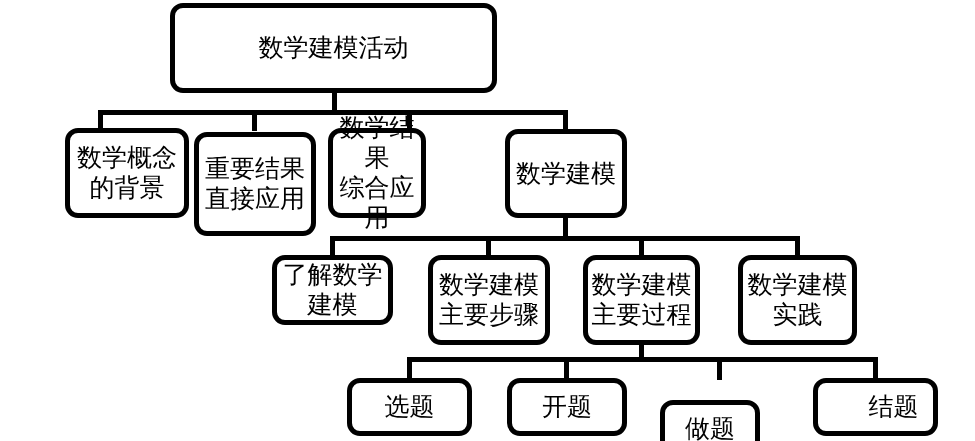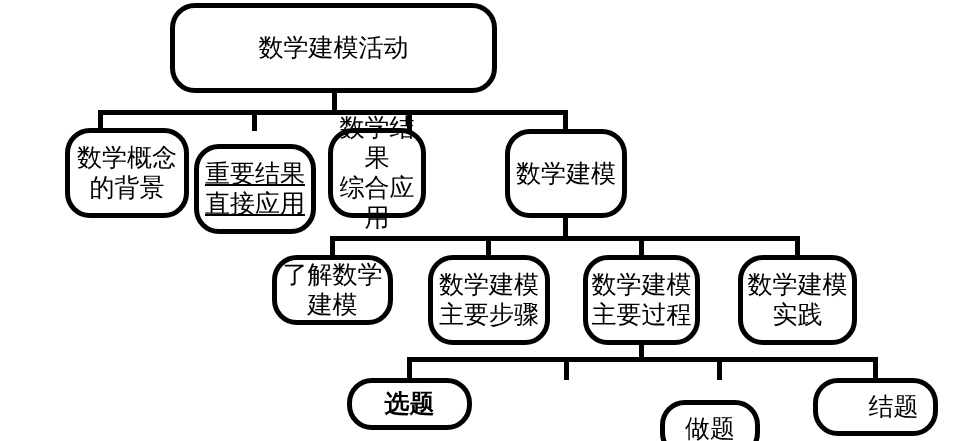--- a/index.html
+++ b/index.html
@@ -19,7 +19,7 @@
     position: absolute;
     box-sizing: border-box;
     border: 5px solid #000000;
-    border-radius: 25px;
+    border-radius: 13px;
     background: #ffffff;
     color: #000000;
     display: flex;

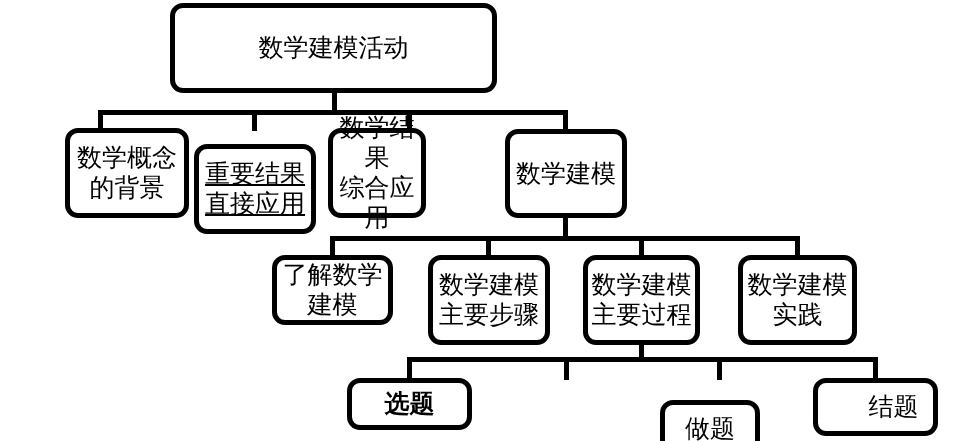--- a/index.html
+++ b/index.html
@@ -53,7 +53,7 @@
 
   <div class="node" style="left:38px;  top:128px; width:124px; height:90px;margin-left:27px;">数学概念
 的背景</div>
-  <div class="node" style="left:194px; top:144px; width:122px; height:90px;text-decoration:underline;">重要结果
+  <div class="node" style="left:194px; top:132px; width:122px; height:104px;">重要结果
 直接应用</div>
   <div class="node" style="left:328px; top:128px; width:98px; height:90px;">数学结果
 综合应用</div>

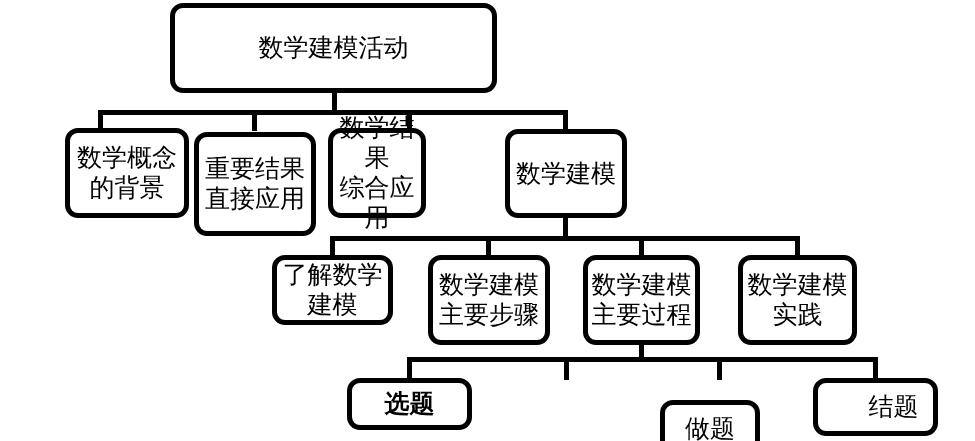--- a/index.html
+++ b/index.html
@@ -82,7 +82,7 @@
   <div class="conn" style="left:717px; top:357px; width:5px; height:23px;"></div>
   <div class="conn" style="left:873px; top:357px; width:5px; height:23px;"></div>
 
-  <div class="node" style="left:347px; top:378px; width:125px; height:52px;font-weight:bold;">选题</div>
+  <div class="node" style="left:347px; top:378px; width:125px; height:58px;">选题</div>
   <div class="node" style="left:660px; top:400px; width:100px; height:58px;text-align:right;">做题</div>
   <div class="node" style="left:813px; top:378px; width:125px; height:58px;padding-left:36px;">结题</div>
 

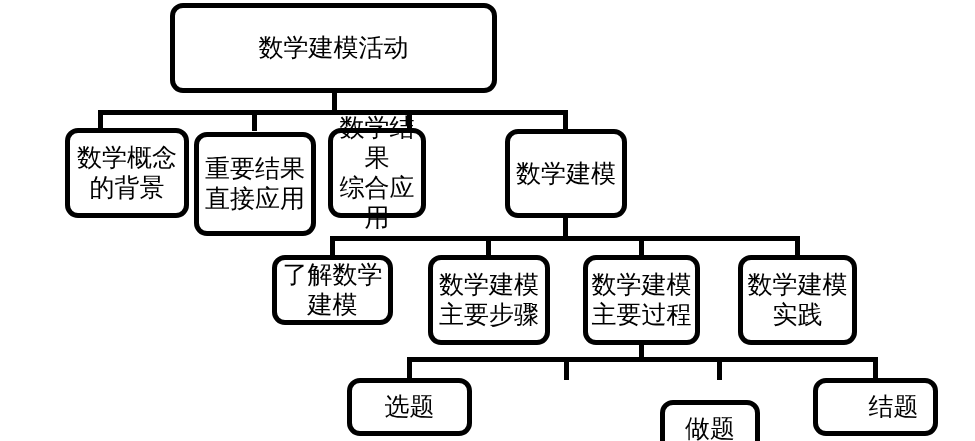--- a/index.html
+++ b/index.html
@@ -83,6 +83,7 @@
   <div class="conn" style="left:873px; top:357px; width:5px; height:23px;"></div>
 
   <div class="node" style="left:347px; top:378px; width:125px; height:58px;">选题</div>
+  <div class="node" style="left:507px; top:378px; width:120px; height:58px;">开题</div>
   <div class="node" style="left:660px; top:400px; width:100px; height:58px;text-align:right;">做题</div>
   <div class="node" style="left:813px; top:378px; width:125px; height:58px;padding-left:36px;">结题</div>
 

